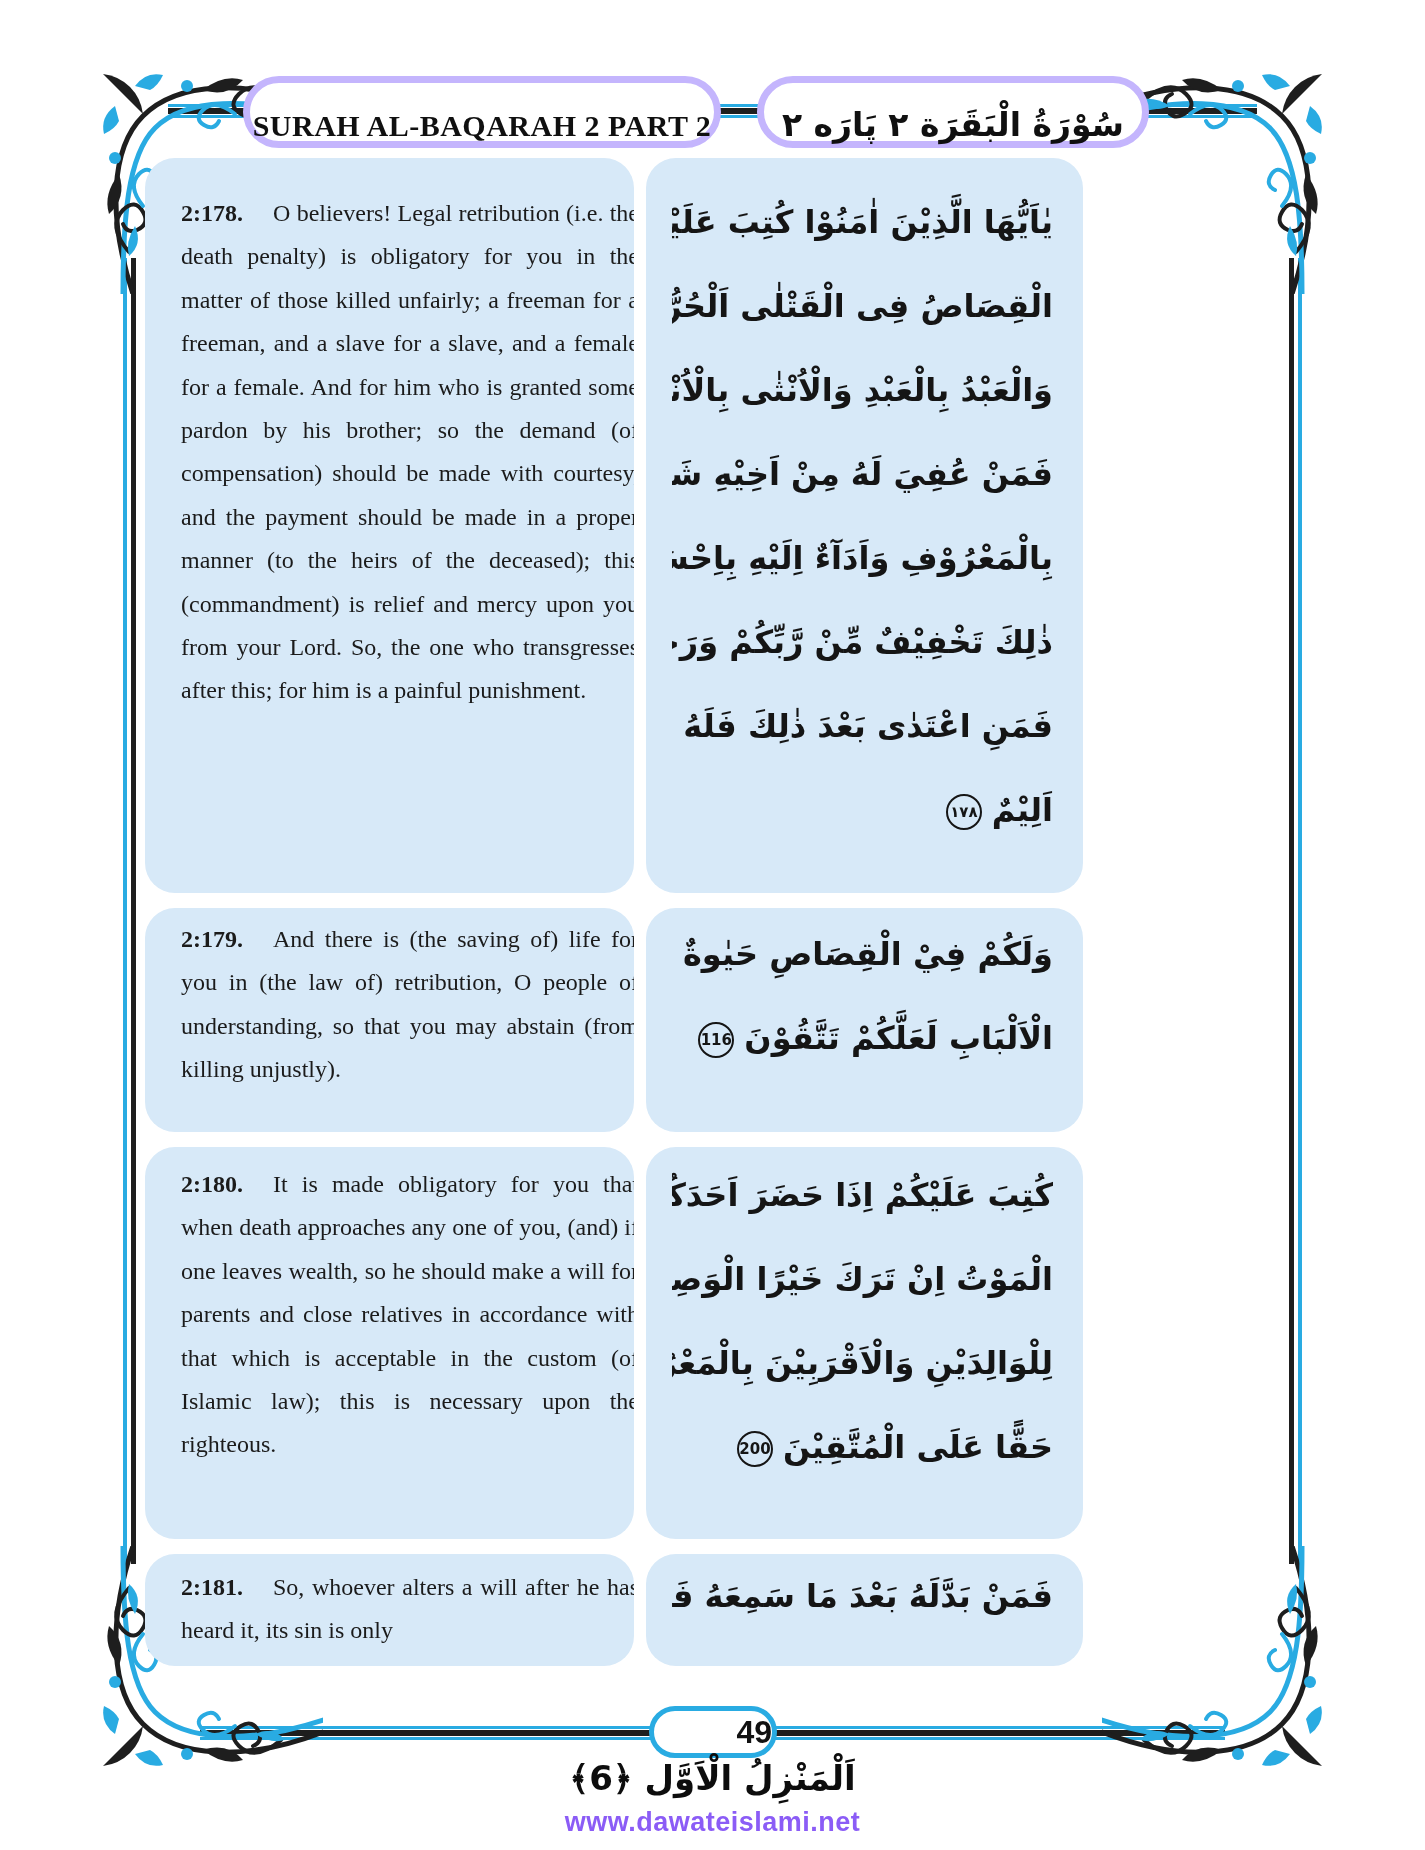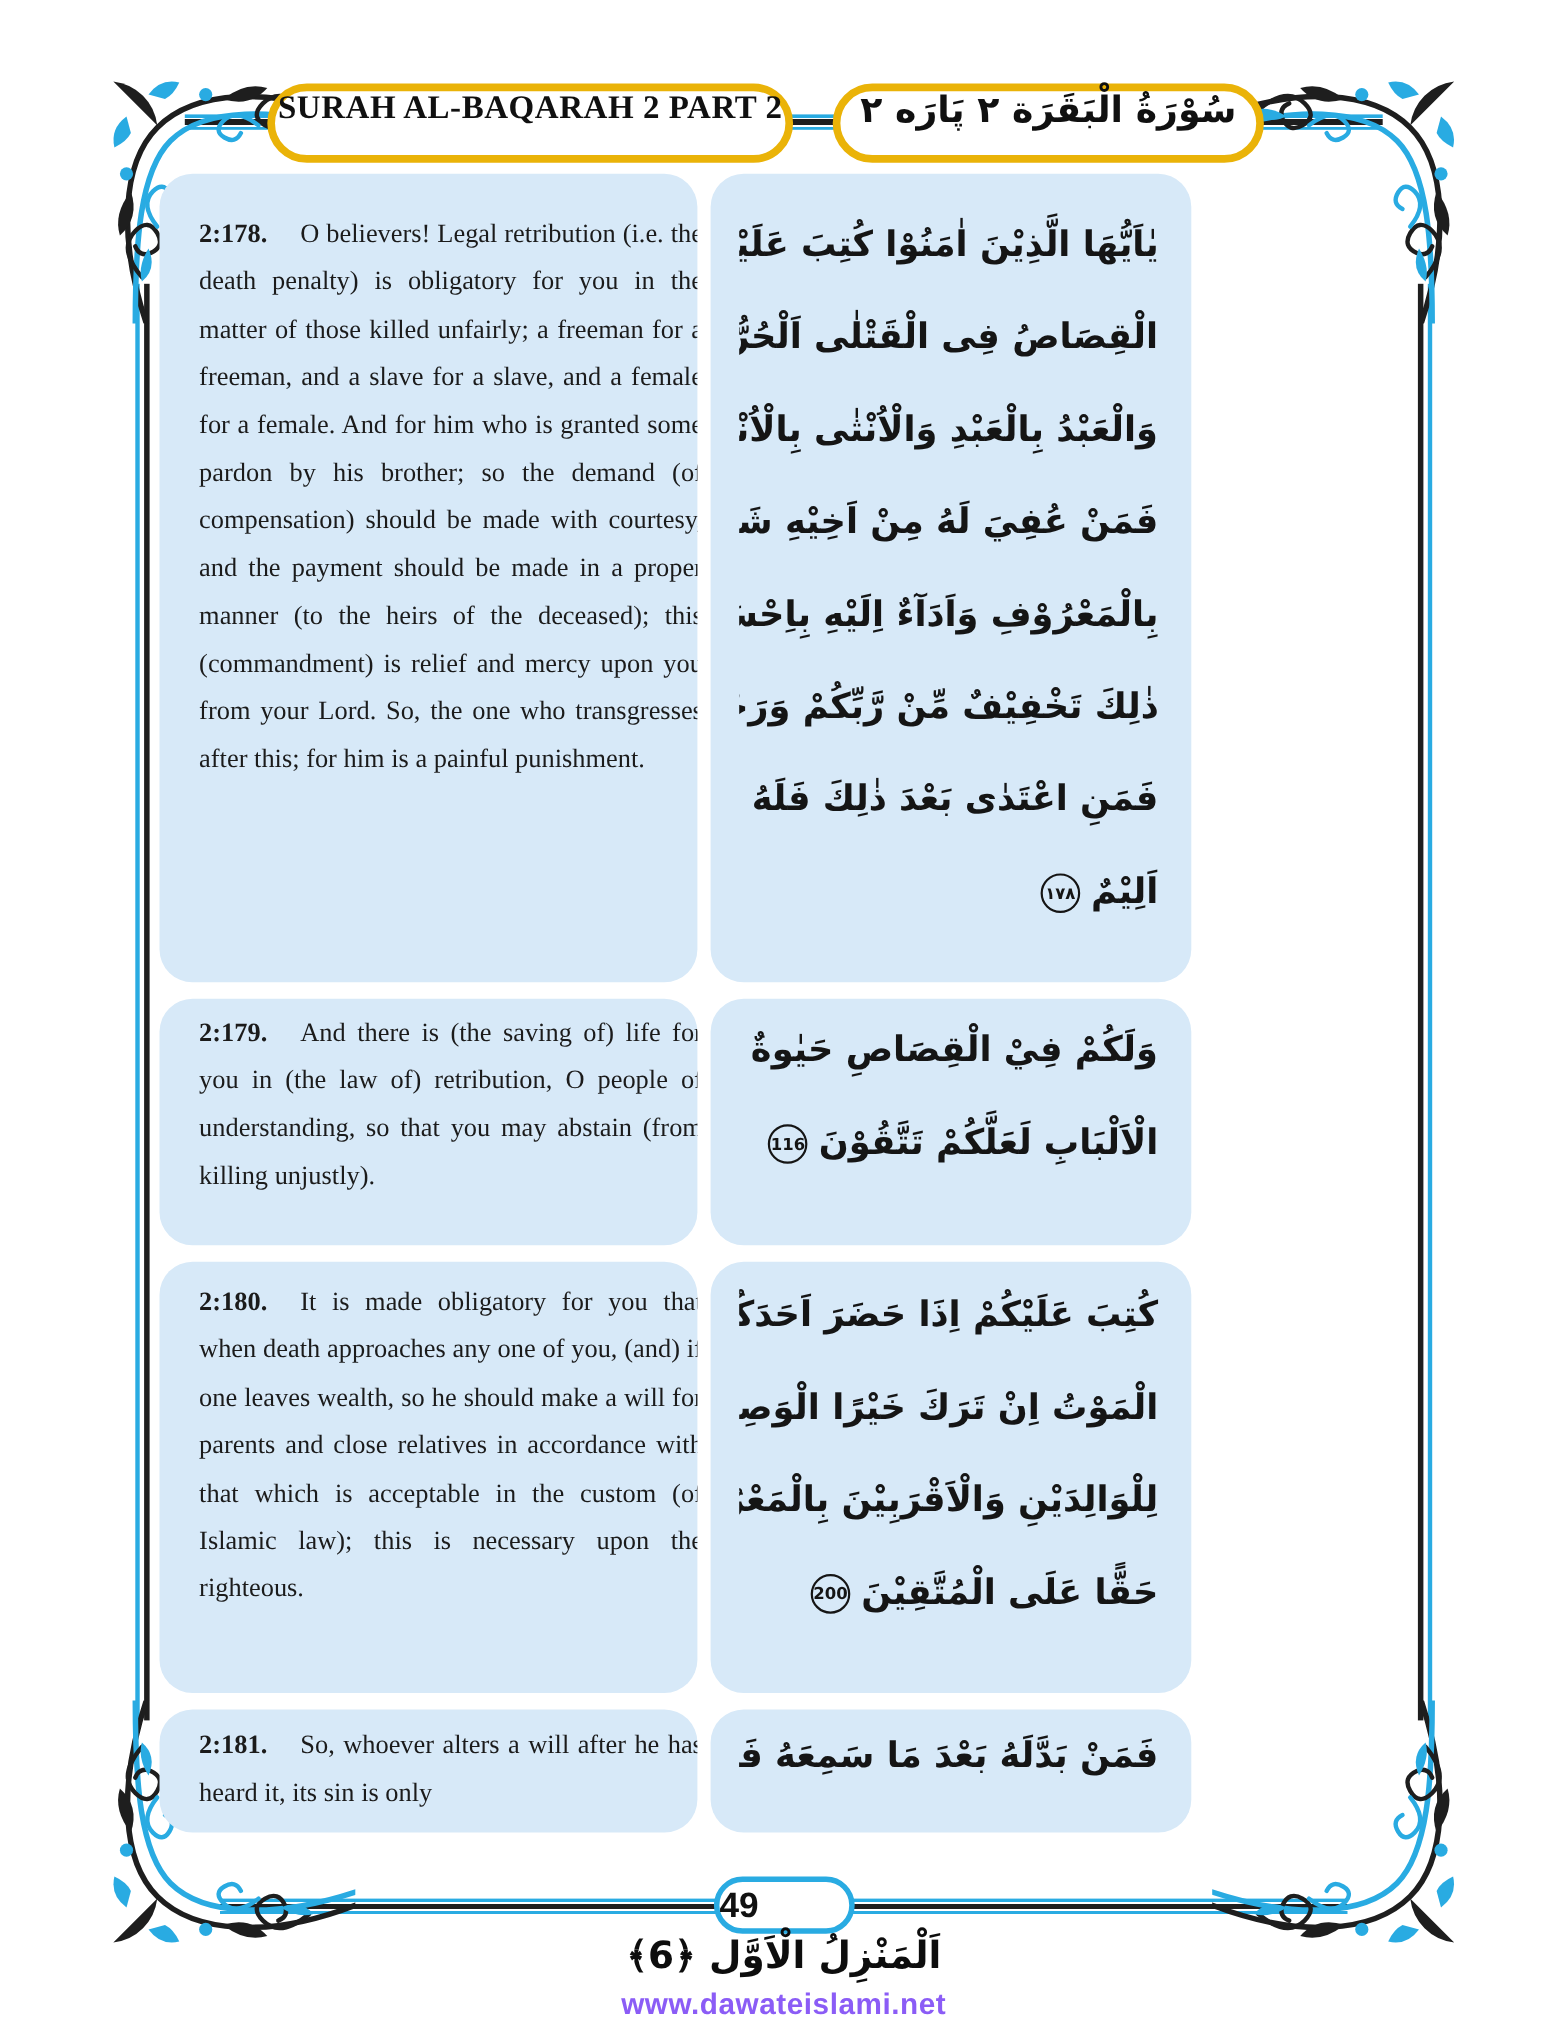--- a/index.html
+++ b/index.html
@@ -23,8 +23,8 @@
   .fl-br{transform:scale(-1,-1);}
   
   .pill{
-    position:absolute;background:#ffffff;border:7px solid #eab308;border-radius:40px;
-    display:flex;align-items:flex-start;justify-content:center;box-sizing:border-box;
+    position:absolute;background:#ffffff;border:7px solid #c4b5fd;border-radius:40px;
+    display:flex;align-items:flex-end;justify-content:center;box-sizing:border-box;
   }
   .pill-left{left:243px;top:76px;width:478px;height:72px;}
   .pill-right{left:757px;top:76px;width:392px;height:72px;}

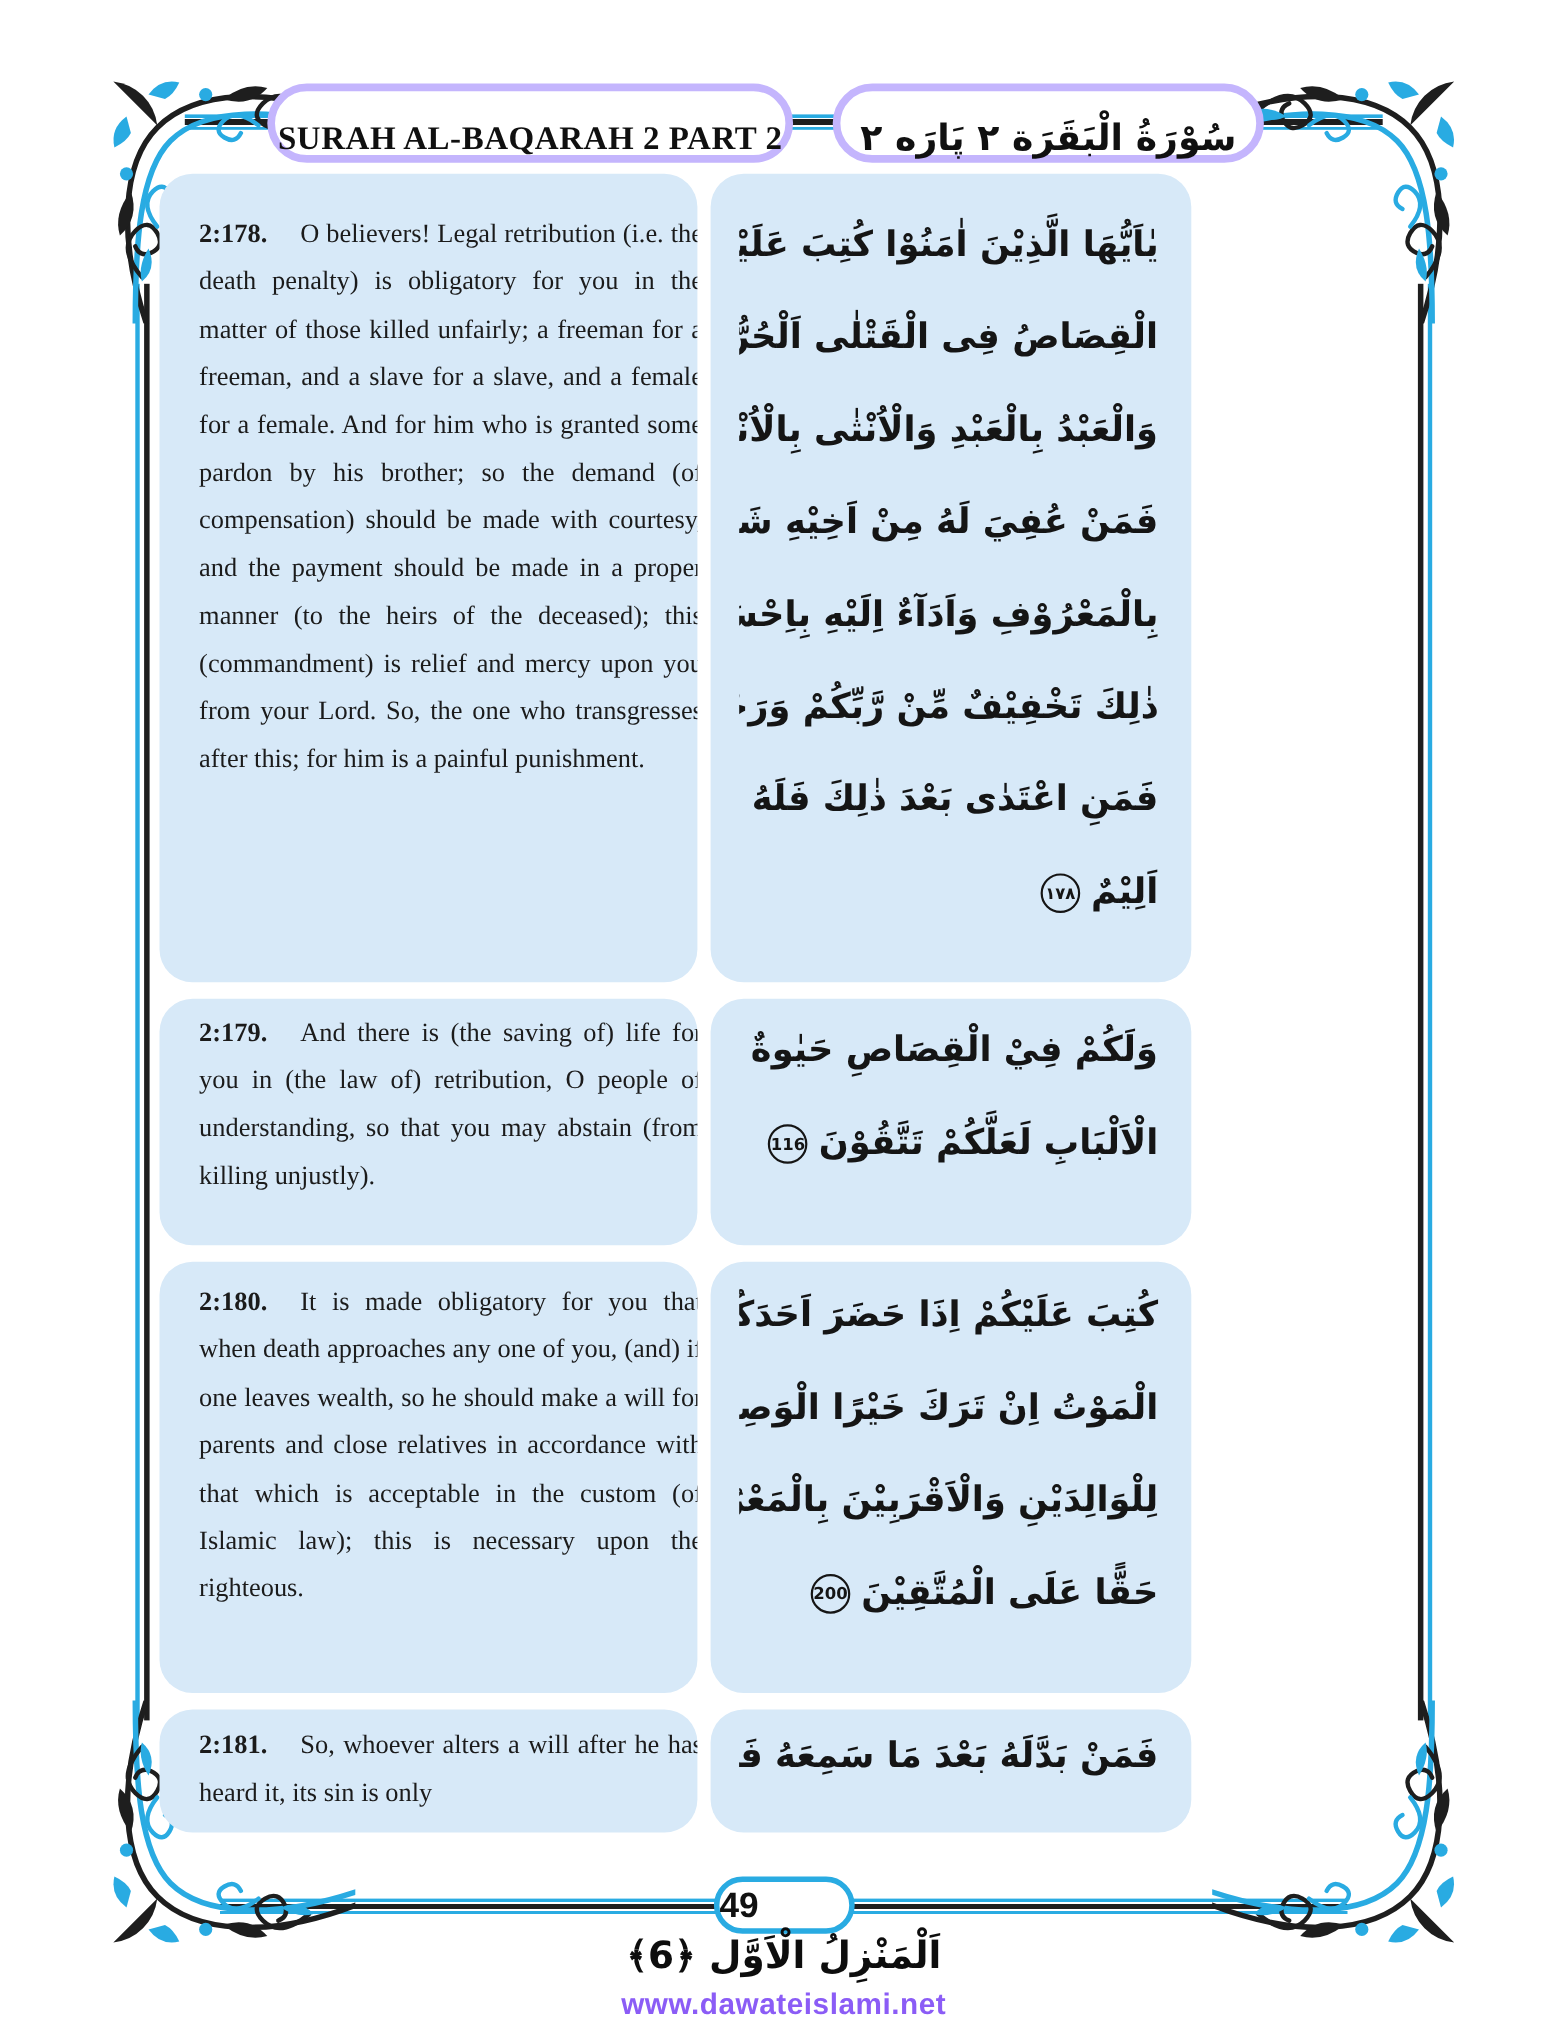--- a/index.html
+++ b/index.html
@@ -70,7 +70,7 @@
   .pg-pill{
     position:absolute;left:649px;top:1706px;width:128px;height:52px;
     background:#fff;border:5px solid #29abe2;border-radius:28px;
-    display:flex;align-items:center;justify-content:flex-start;box-sizing:border-box;
+    display:flex;align-items:center;justify-content:flex-end;box-sizing:border-box;
   }
   .pg-pill .t{font:700 32px/1 "Liberation Sans",sans-serif;color:#111;}
   .manzil{

